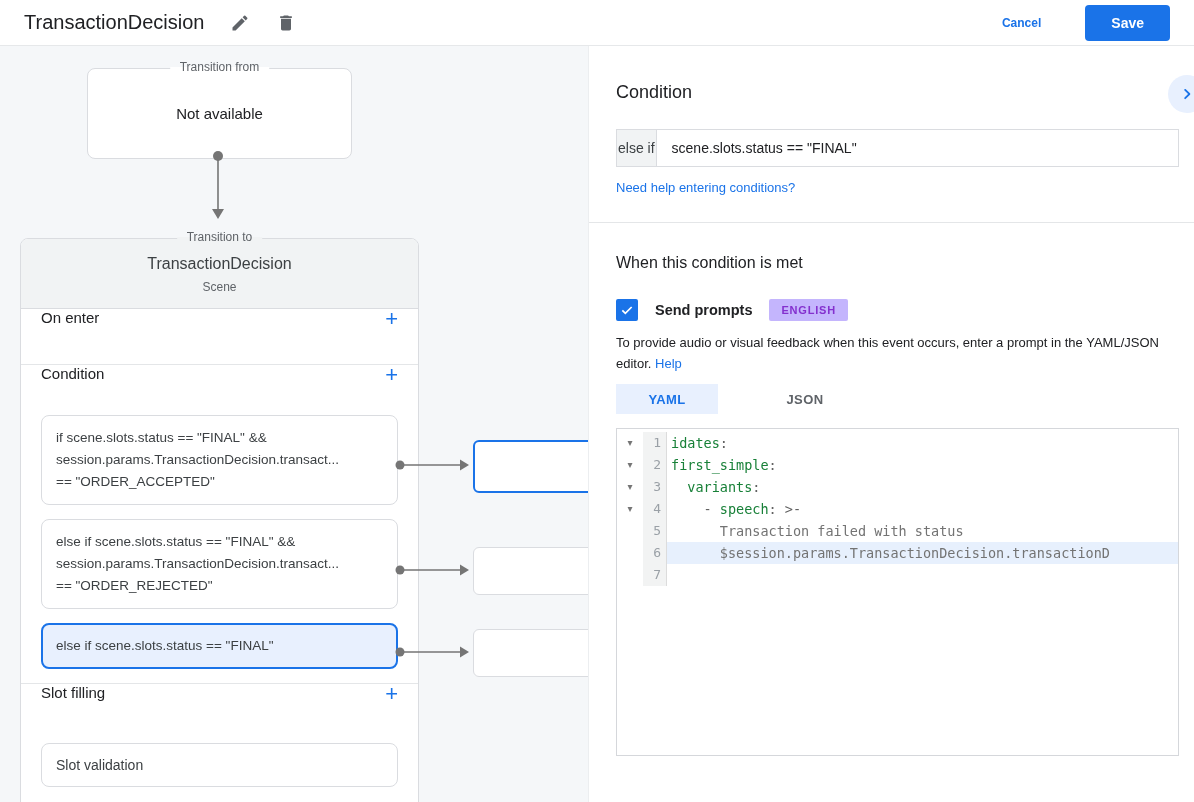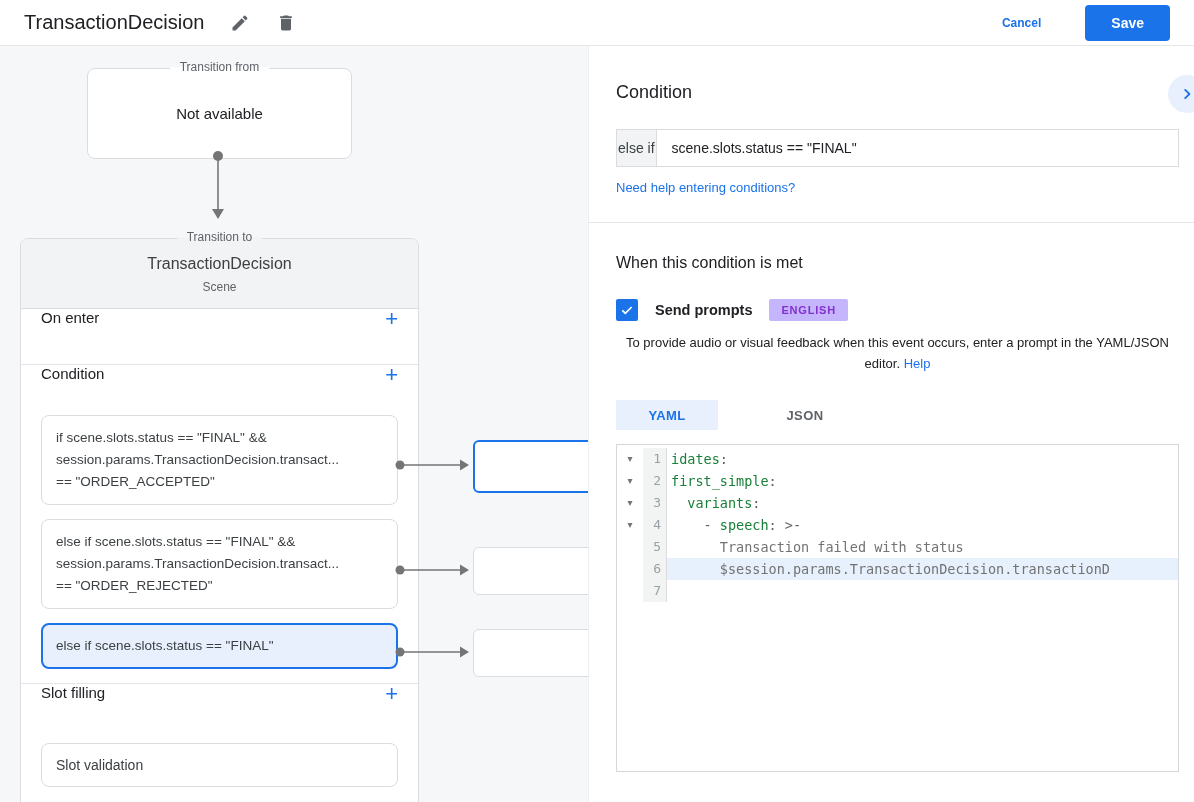--- a/index.html
+++ b/index.html
@@ -114,7 +114,7 @@
     margin-left:17px;background:#c4b5fd;color:#8430ce;font-size:11px;font-weight:700;
     letter-spacing:.8px;padding:5px 12px;border-radius:2px;
   }
-  .feedback-text{font-size:13px;color:#202124;line-height:21px;margin-top:11px;width:563px;text-align:center;}
+  .feedback-text{font-size:13px;color:#202124;line-height:21px;margin-top:11px;width:563px;}
   .feedback-text .inline-link{color:#1a73e8;cursor:pointer;}
   .tabs-row{display:flex;margin-top:26px;}
   .tab{

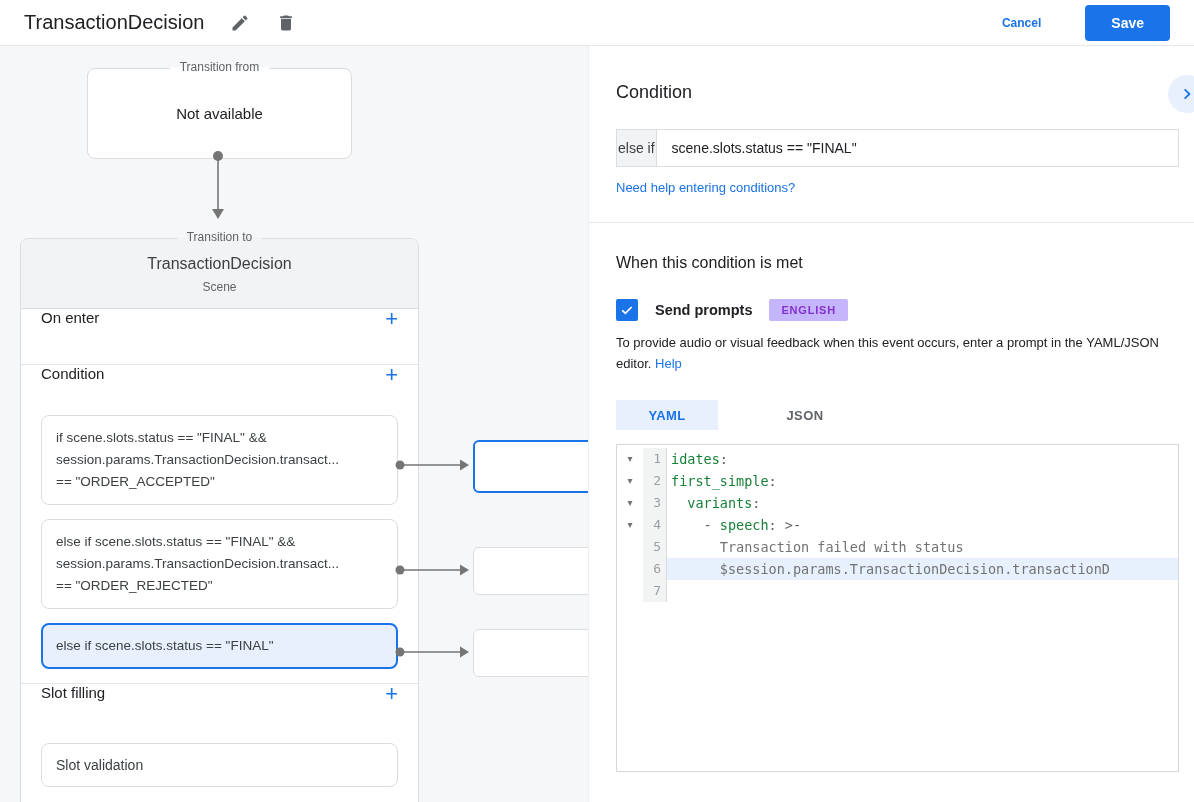--- a/index.html
+++ b/index.html
@@ -116,7 +116,7 @@
   }
   .feedback-text{font-size:13px;color:#202124;line-height:21px;margin-top:11px;width:563px;}
   .feedback-text .inline-link{color:#1a73e8;cursor:pointer;}
-  .tabs-row{display:flex;margin-top:26px;}
+  .tabs-row{display:flex;margin-top:10px;}
   .tab{
     min-width:102px;height:30px;display:flex;align-items:center;justify-content:center;
     font-size:13px;font-weight:700;letter-spacing:.4px;color:#5f6368;cursor:pointer;

